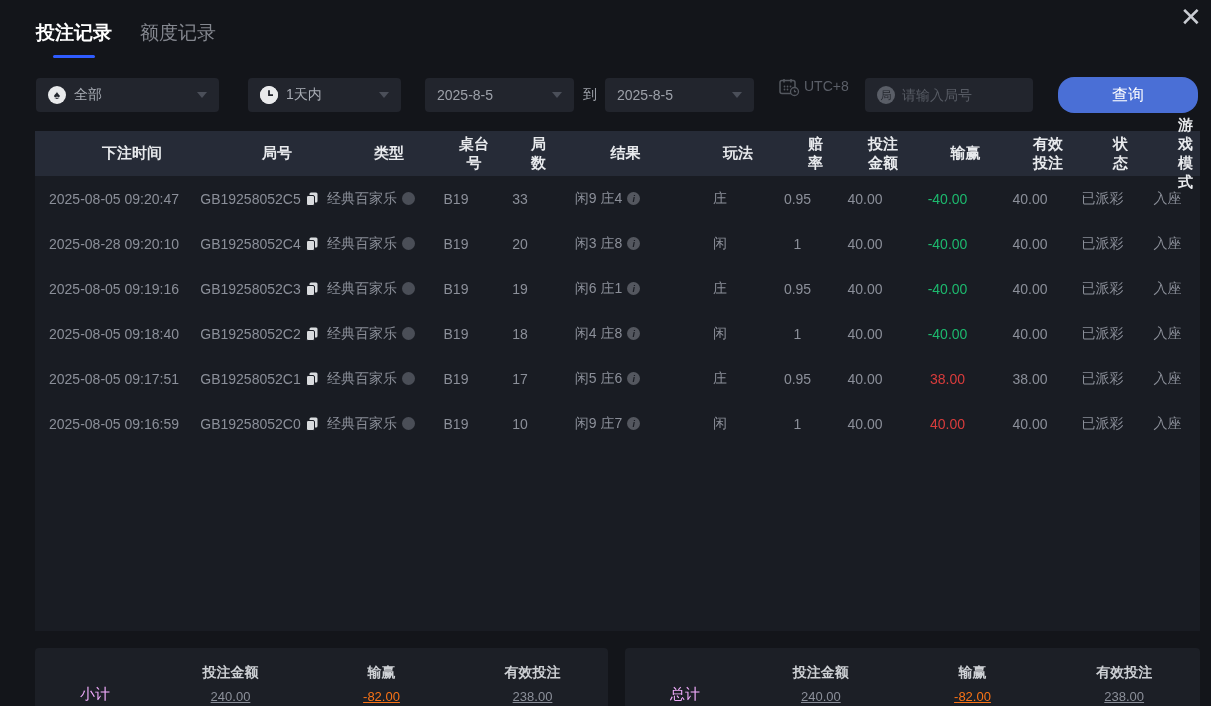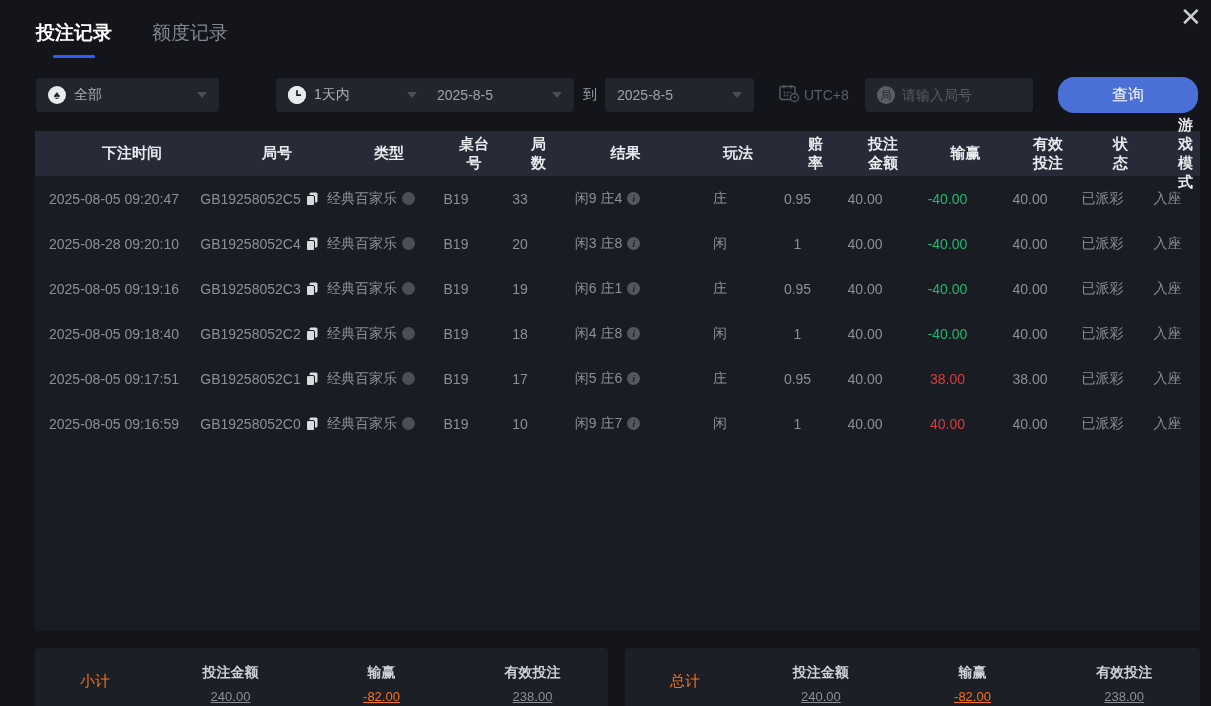--- a/index.html
+++ b/index.html
@@ -12,7 +12,7 @@
   }
 
   
-  .tab-bar { position:absolute; top:20px; left:36px; display:flex; gap:40px; }
+  .tab-bar { position:absolute; top:20px; left:36px; display:flex; gap:28px; }
   .tab { font-size:19px; color:#84878f; position:relative; padding-bottom:12px; cursor:pointer; }
   .tab.active { color:#ffffff; font-weight:bold; }
   .tab .underline { position:absolute; bottom:0; left:50%; transform:translateX(-50%);

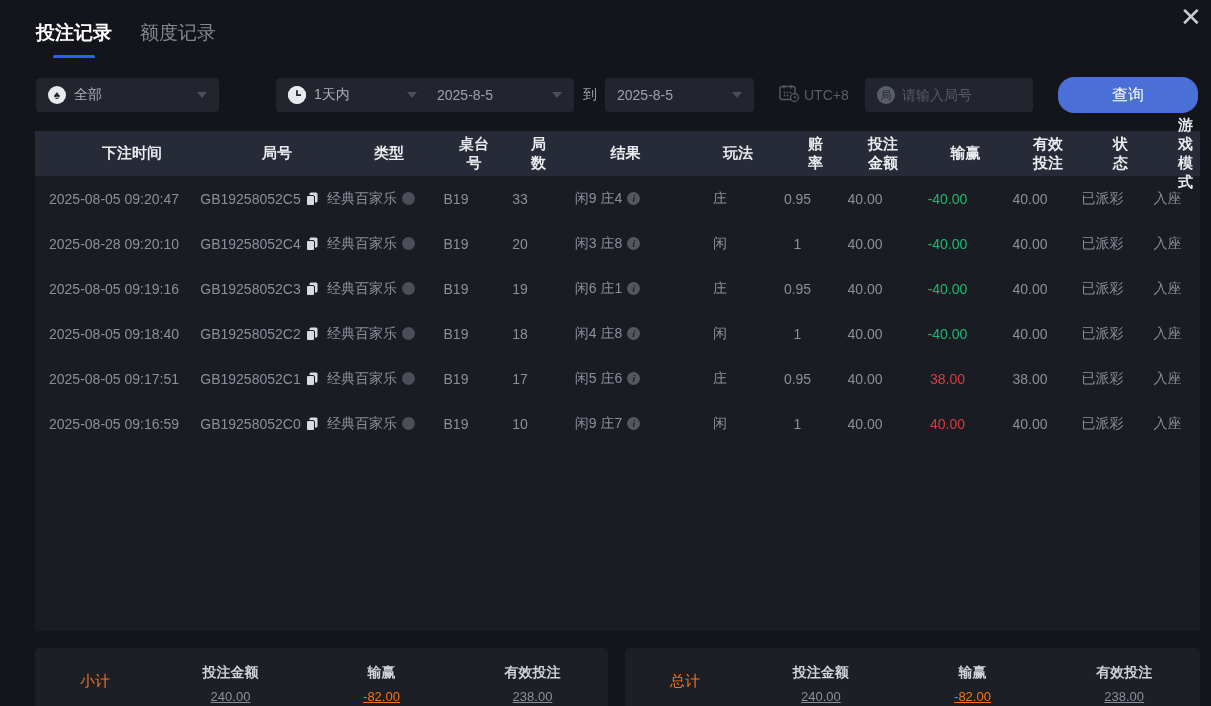--- a/index.html
+++ b/index.html
@@ -24,7 +24,7 @@
   .ctrl { position:absolute; top:78px; height:34px; background:#22252d; border-radius:4px;
     display:flex; align-items:center; font-size:14px; color:#a9adb5; padding-left:12px; }
   #f-gametype { left:36px;  width:183px; }
-  #f-timerange{ left:248px; width:153px;margin-left:28px; }
+  #f-timerange{ left:248px; width:153px; }
   #f-datefrom { left:425px; width:149px; color:#9da1a9; }
   #f-dateto   { left:605px; width:149px; color:#9da1a9; }
   #f-tolabel  { position:absolute; top:86px; left:583px; font-size:14px; color:#9da1a9; }

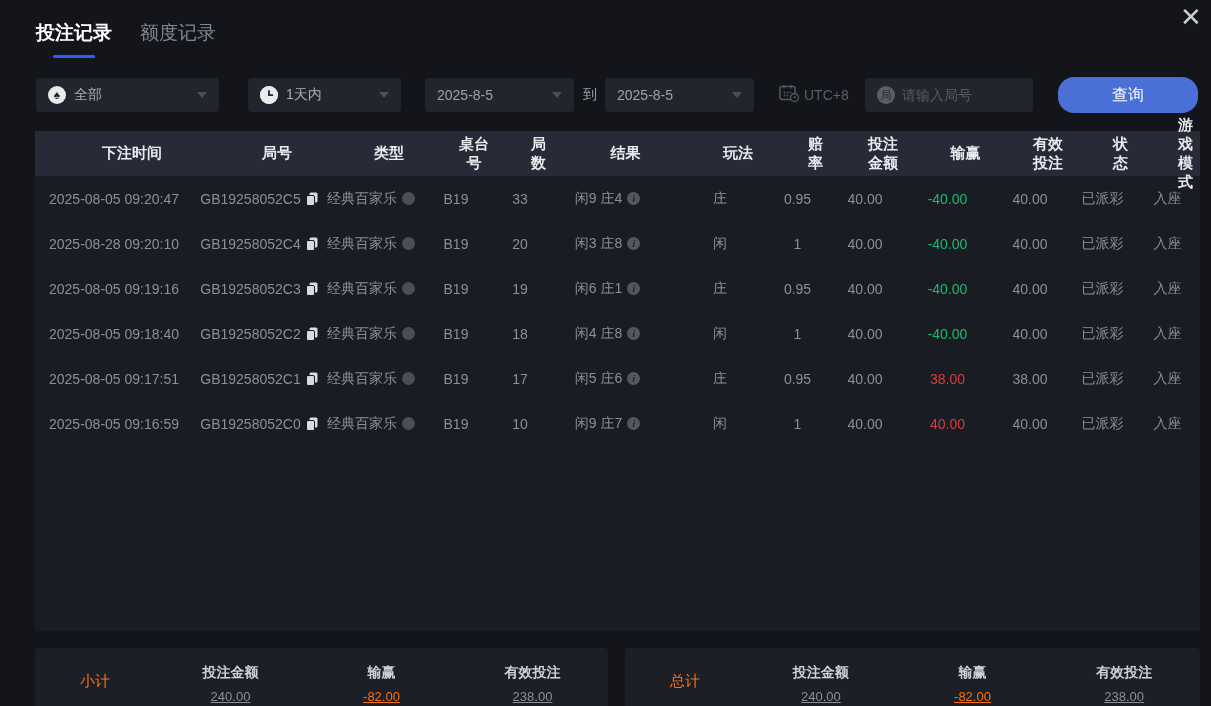--- a/index.html
+++ b/index.html
@@ -29,7 +29,7 @@
   #f-dateto   { left:605px; width:149px; color:#9da1a9; }
   #f-tolabel  { position:absolute; top:86px; left:583px; font-size:14px; color:#9da1a9; }
   #f-utc { position:absolute; top:78px; left:779px; height:34px; display:flex;
-    align-items:center; gap:4px; color:#5b5f68; font-size:14px; }
+    align-items:flex-start; gap:4px; color:#5b5f68; font-size:14px; }
   #f-round { left:865px; width:168px; gap:7px; }
   #f-round input { background:transparent; border:none; outline:none; width:110px;
     font-size:14px; color:#a9adb5; font-family:inherit; }

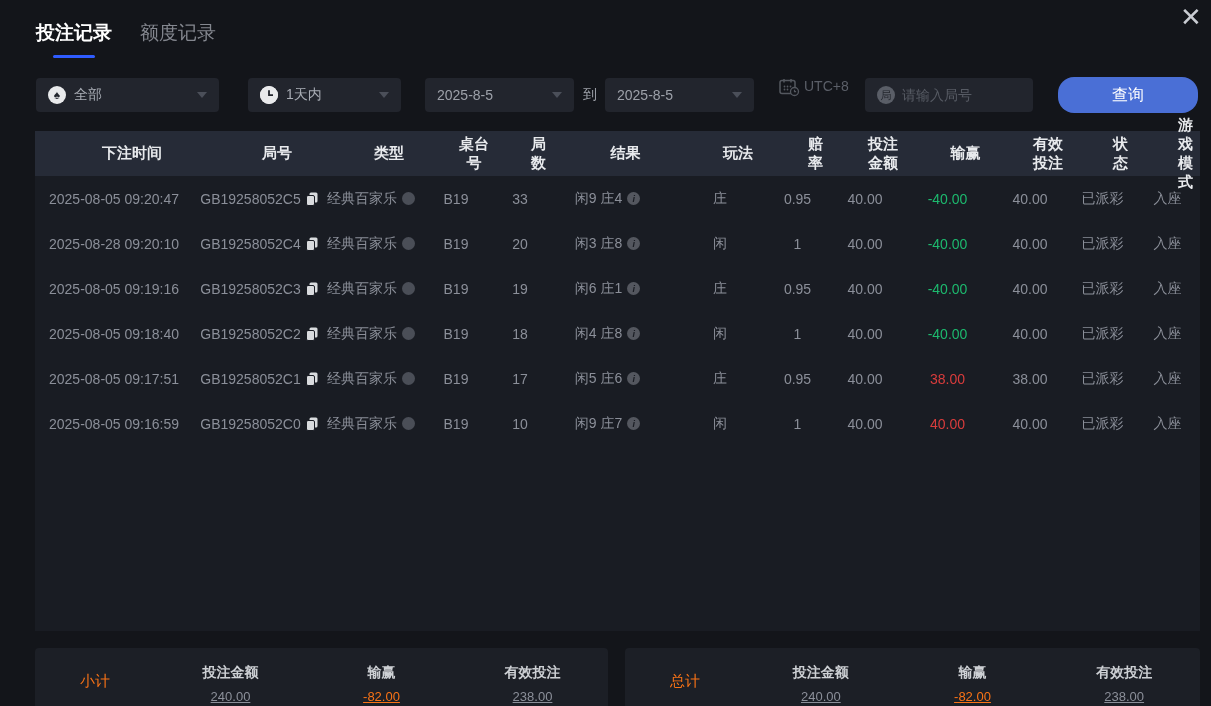--- a/index.html
+++ b/index.html
@@ -72,7 +72,7 @@
     display:flex; align-items:flex-start; padding-top:16px; }
   #subtotal { left:35px; width:573px; }
   #total { left:625px; width:575px; }
-  .sum-label { width:120px; text-align:center; font-size:15px; color:#f97316; margin-top:8px; }
+  .sum-label { width:120px; text-align:center; font-size:15px; color:#f0abfc; margin-top:21px; }
   .sum-item { flex:1; text-align:center; }
   .sum-item .lbl { font-size:14px; color:#cdd0d4; font-weight:bold; }
   .sum-item .val { font-size:13px; color:#8b8f99; margin-top:7px;text-decoration:underline; }

